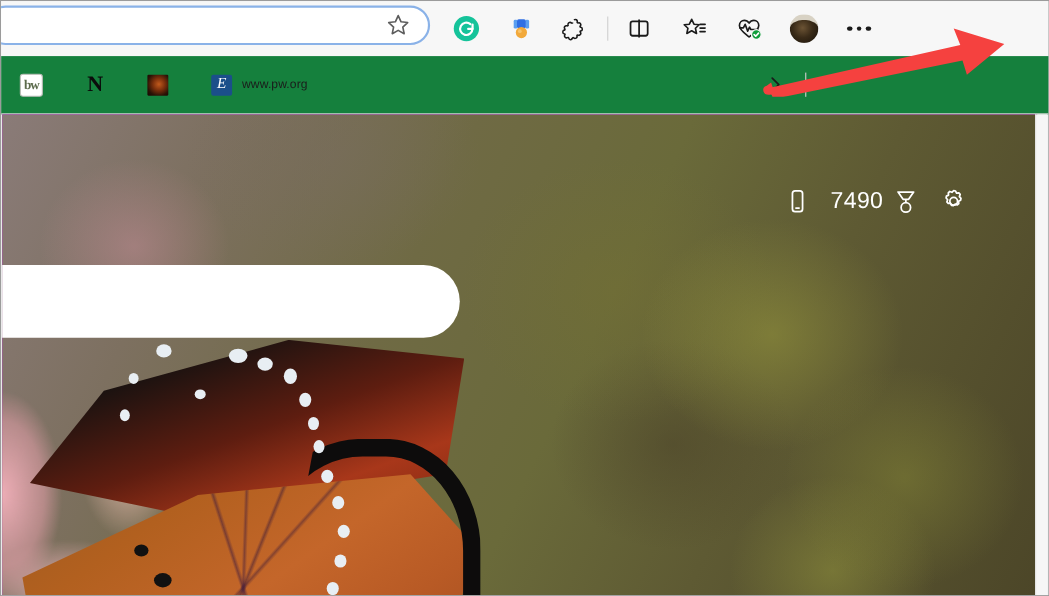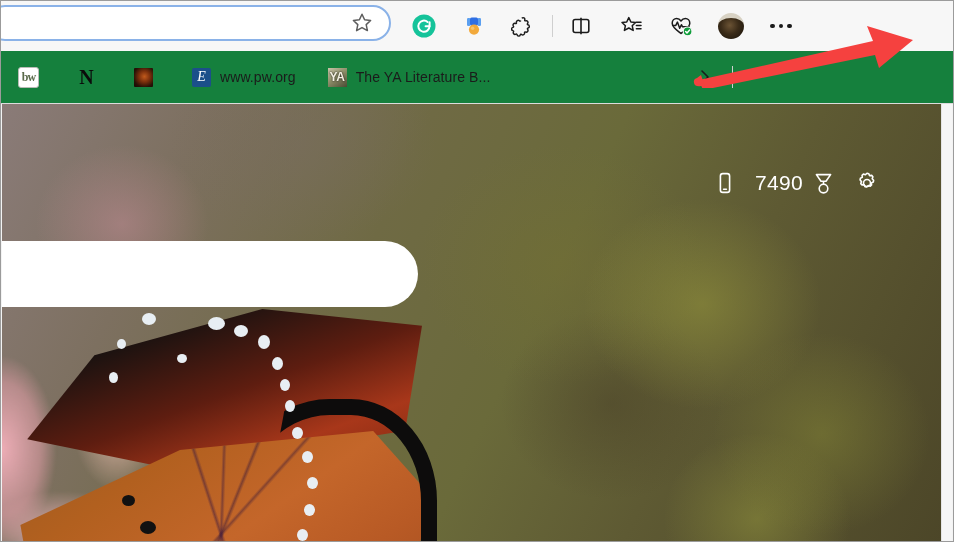--- a/index.html
+++ b/index.html
@@ -62,7 +62,7 @@
     margin-right:2px;
   }
   .bm-label{
-    font-size:14px;color:#1b1b1b;margin-left:9px;white-space:nowrap;
+    font-size:11px;color:#1b1b1b;margin-left:9px;white-space:nowrap;
     letter-spacing:.1px;
   }
   .fav{width:19px;height:19px;flex:0 0 19px;position:relative;overflow:hidden;}

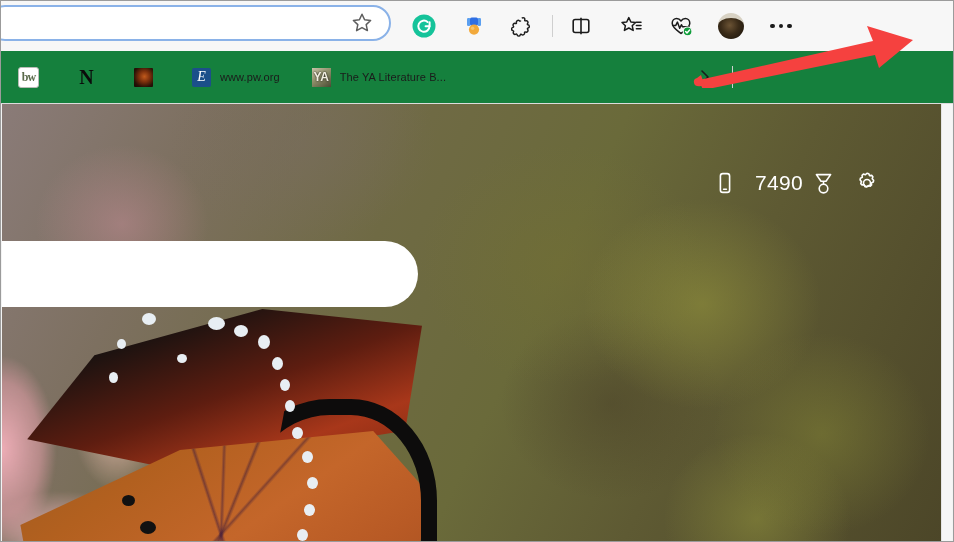--- a/index.html
+++ b/index.html
@@ -317,12 +317,6 @@
       <span class="bm-label">www.pw.org</span>
     </div>
 
-    <div class="bm bm-ya" style="margin-left:16px;">
-      <span class="fav fav-ya">
-        <span>YA</span>
-      </span>
-      <span class="bm-label">The YA Literature B...</span>
-    </div>
 
     <div class="bm-overflow">
       <svg width="20" height="20" viewBox="0 0 20 20" fill="none" stroke="#1b1b1b" stroke-width="1.6" stroke-linecap="round" stroke-linejoin="round">

